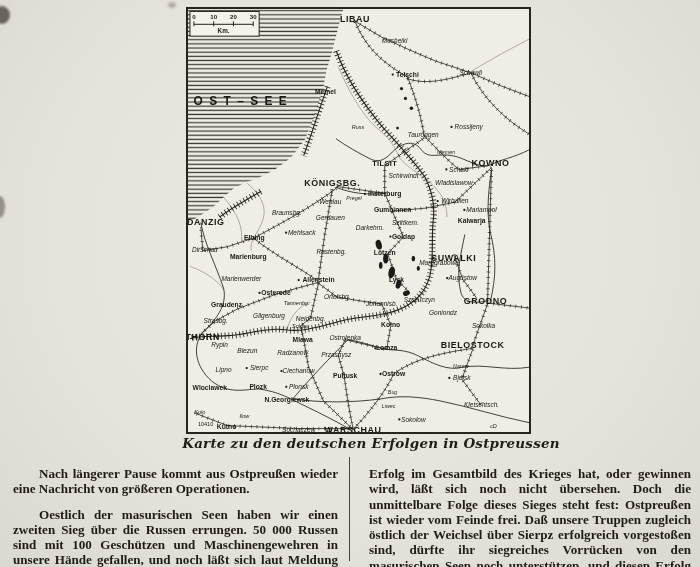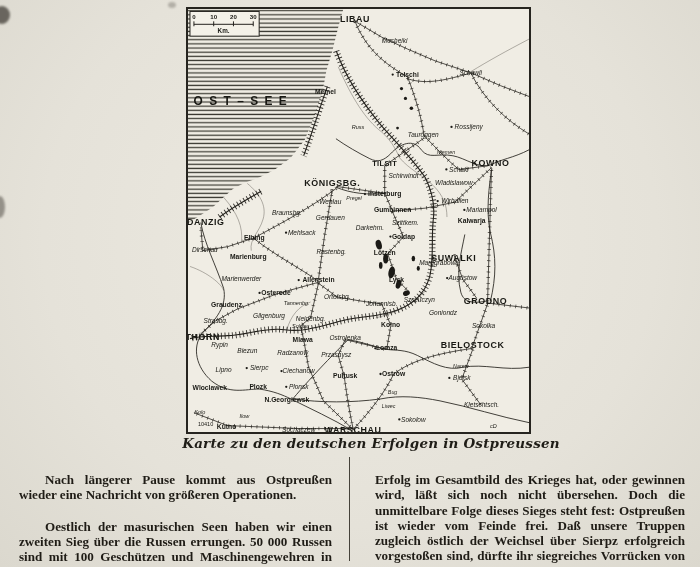--- a/index.html
+++ b/index.html
@@ -48,7 +48,7 @@
   .col{position:absolute;top:456px;width:345px;text-align:justify;
        font:700 13.1px/15.3px "Liberation Serif",serif;color:#1f1c16;
        -webkit-hyphens:none;hyphens:none}
-  .col p{margin:16px}
+  .col p{margin:10px}
   .col p.ind{text-indent:26px}
   .col-left{left:3px}
   .col-right{left:359px;width:342px}

